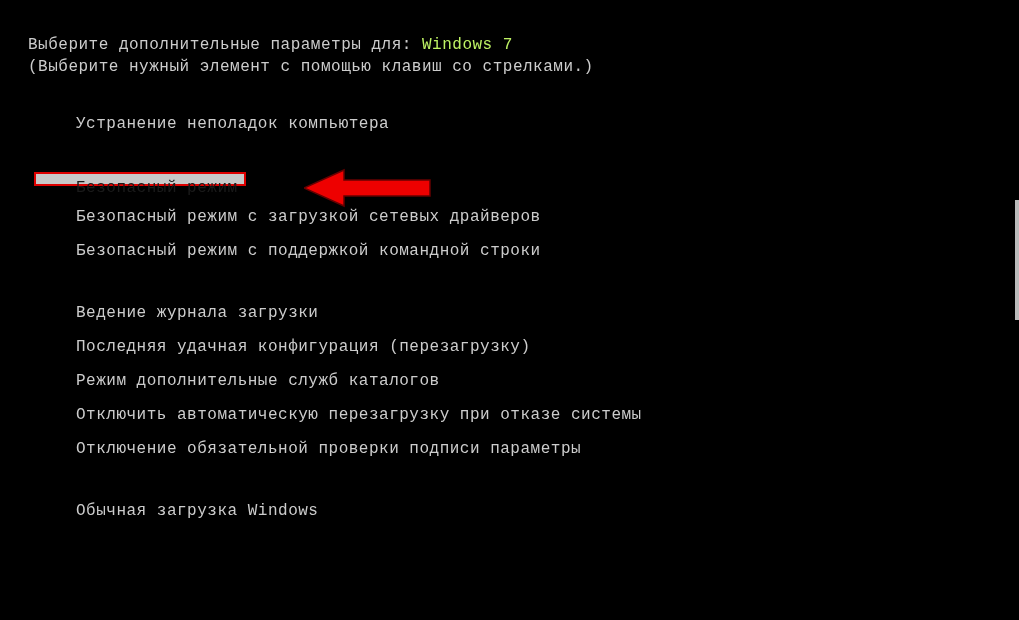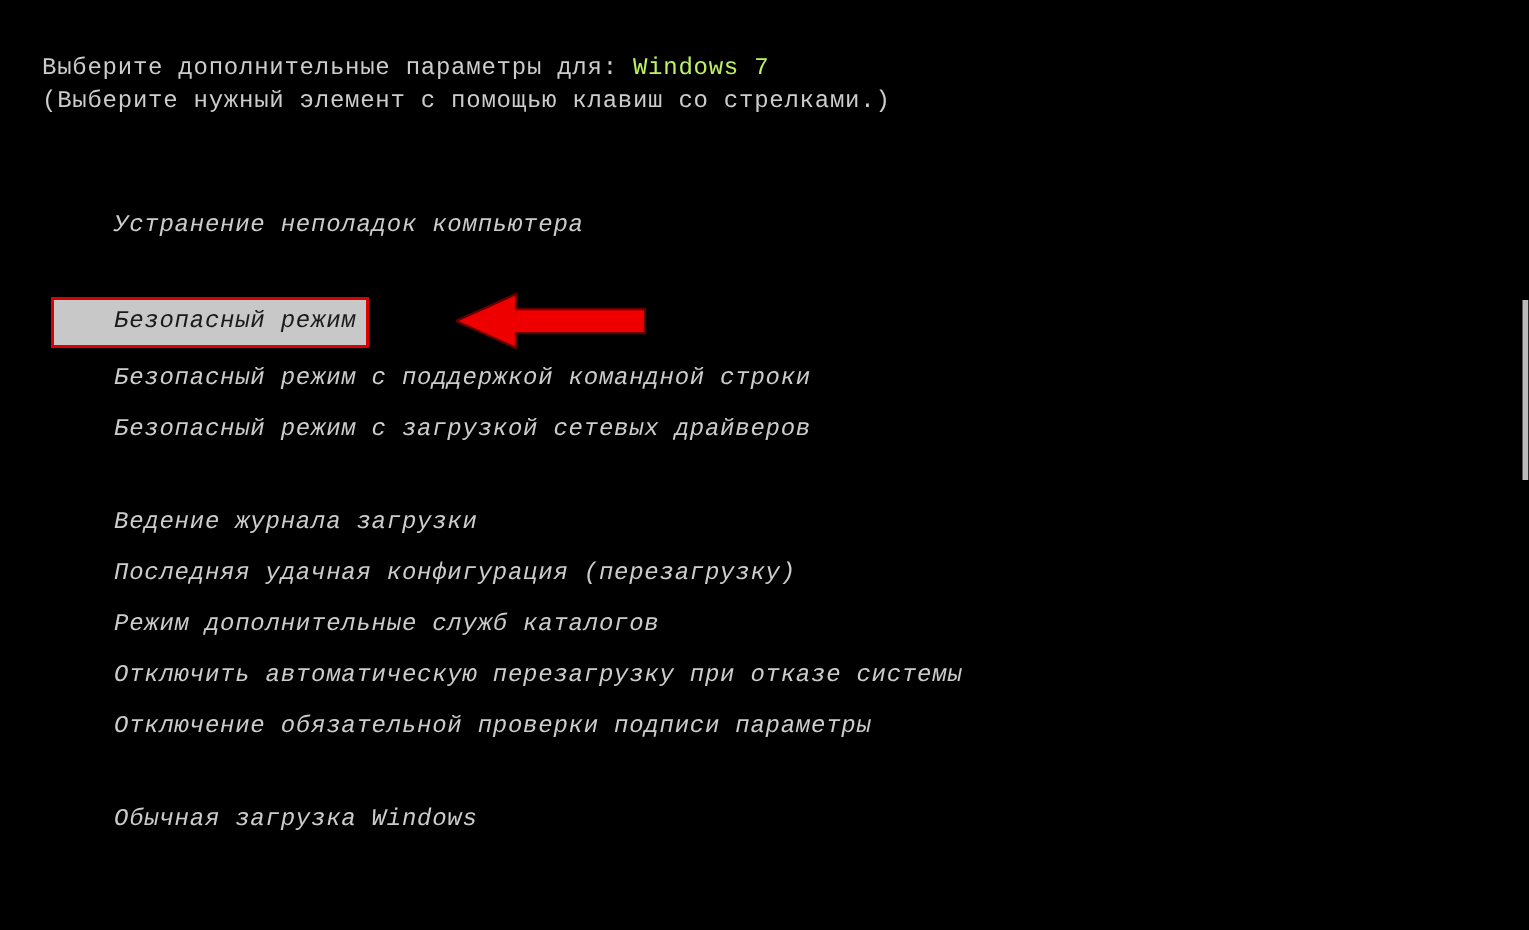--- a/index.html
+++ b/index.html
@@ -27,9 +27,8 @@
       color: #bef264;
     }
     .menu-section {
-      margin-top: 60px;
+      margin-top: 34px;
       padding-left: 48px;
-      font-style: italic;
     }
     .menu-item {
       margin-bottom: 6px;

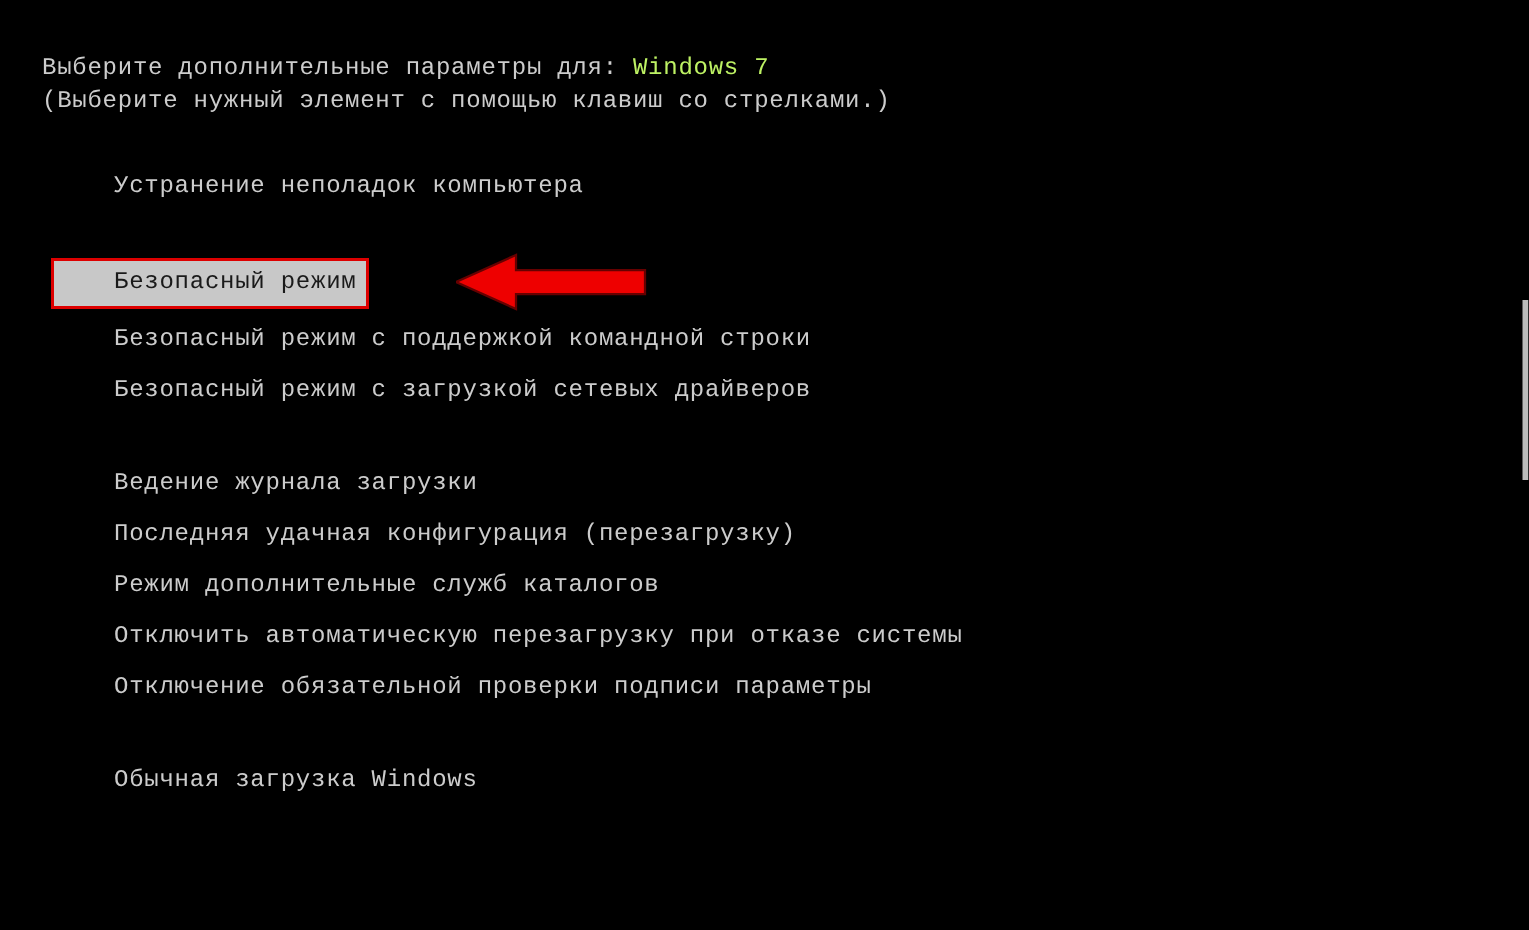--- a/index.html
+++ b/index.html
@@ -51,7 +51,7 @@
       color: #1a1a1a;
       padding: 2px 6px 2px 40px;
       line-height: 24px;
-      height: 34px;
+      height: 14px;
       white-space: nowrap;
     }
     .arrow {

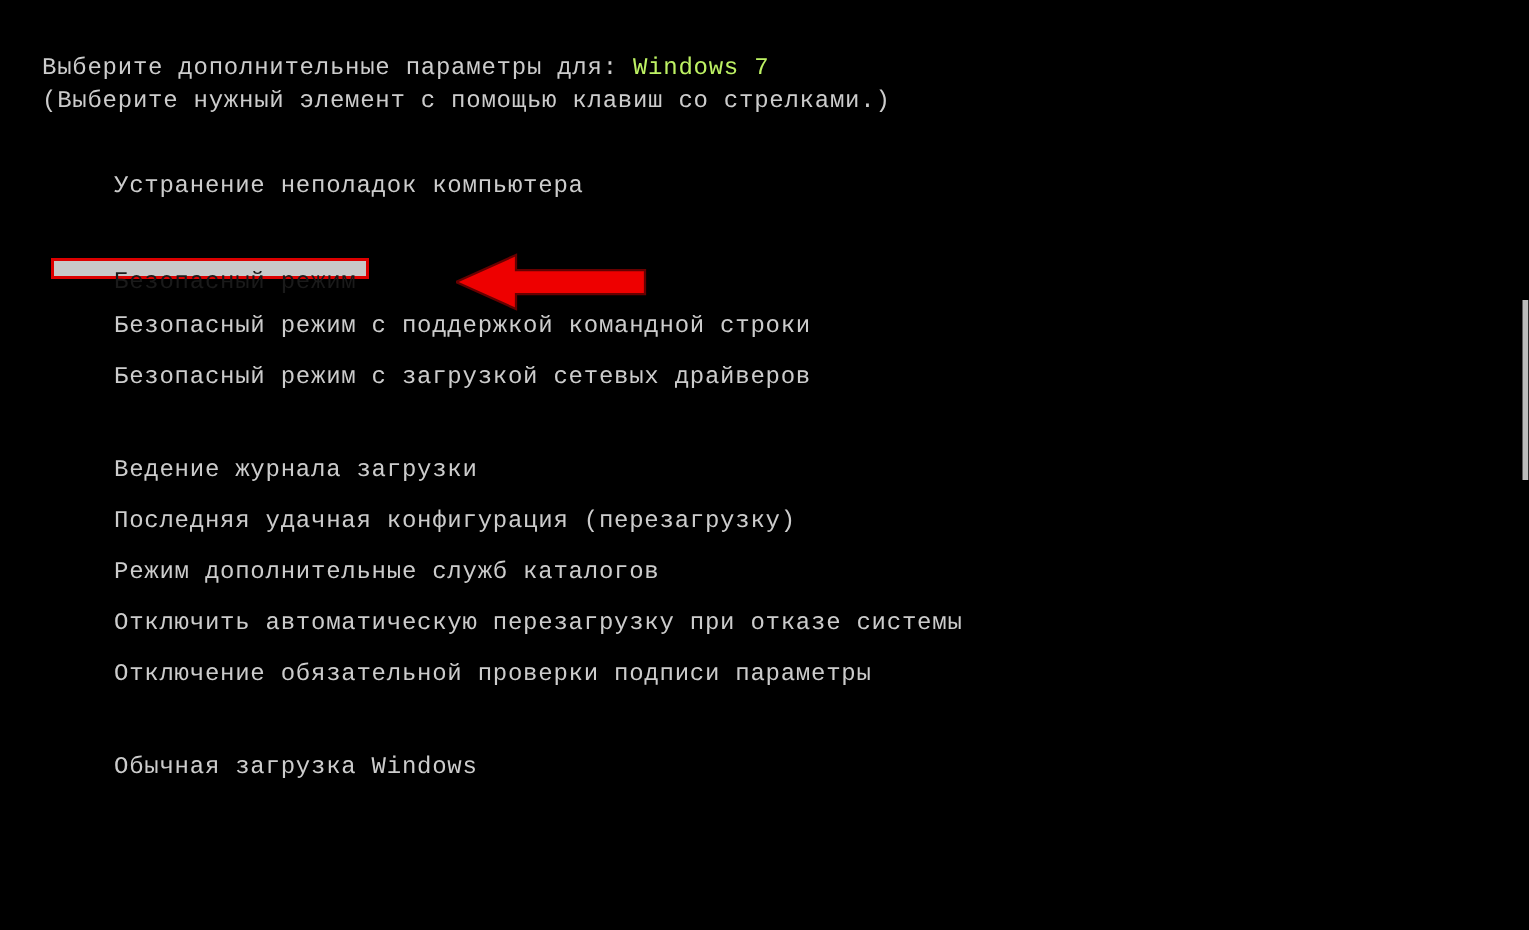--- a/index.html
+++ b/index.html
@@ -97,8 +97,8 @@
     </span>
   </div>
 
+  <div class="menu-item">Безопасный режим с загрузкой сетевых драйверов</div>
   <div class="menu-item">Безопасный режим с поддержкой командной строки</div>
-  <div class="menu-item">Безопасный режим с загрузкой сетевых драйверов</div>
 
   <div class="menu-group-gap"></div>
 

